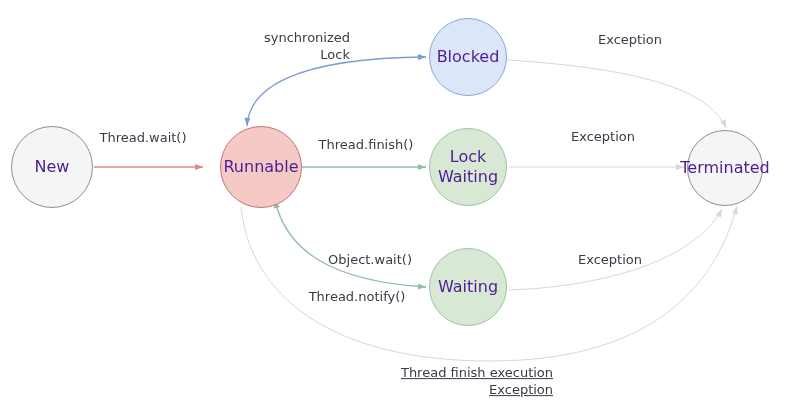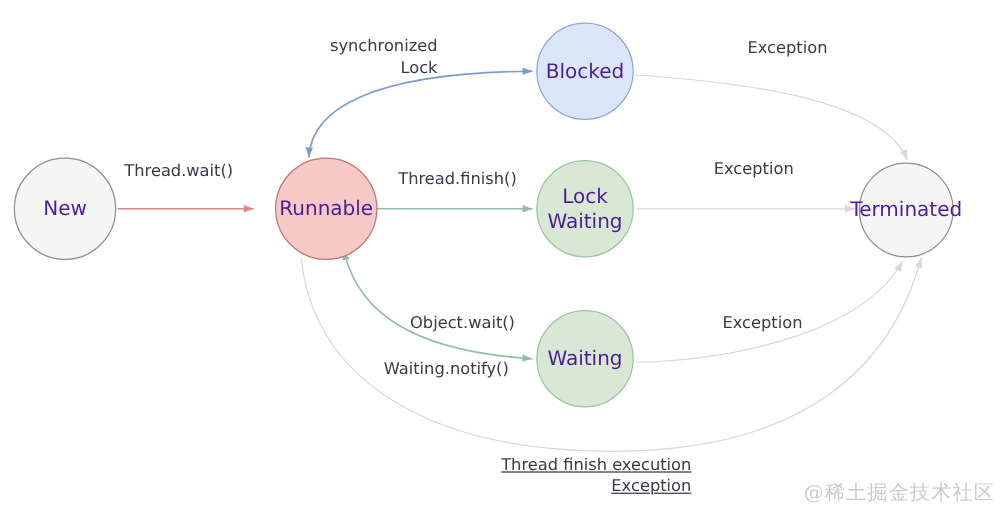--- a/index.html
+++ b/index.html
@@ -105,7 +105,7 @@
       <div class="edge-label" style="left: 603px; top: 137px;">Exception</div>
       <div class="edge-label" style="left: 610px; top: 260px;">Exception</div>
       <div class="edge-label" style="left: 370px; top: 260px;">Object.wait()</div>
-      <div class="edge-label" style="left: 357px; top: 297px;">Waiting.notify()</div>
+      <div class="edge-label" style="left: 357px; top: 297px;">Thread.notify()</div>
       <div class="edge-label" style="left: 477px; top: 382px; text-decoration: underline;">Thread finish execution
 Exception</div>
     </div>

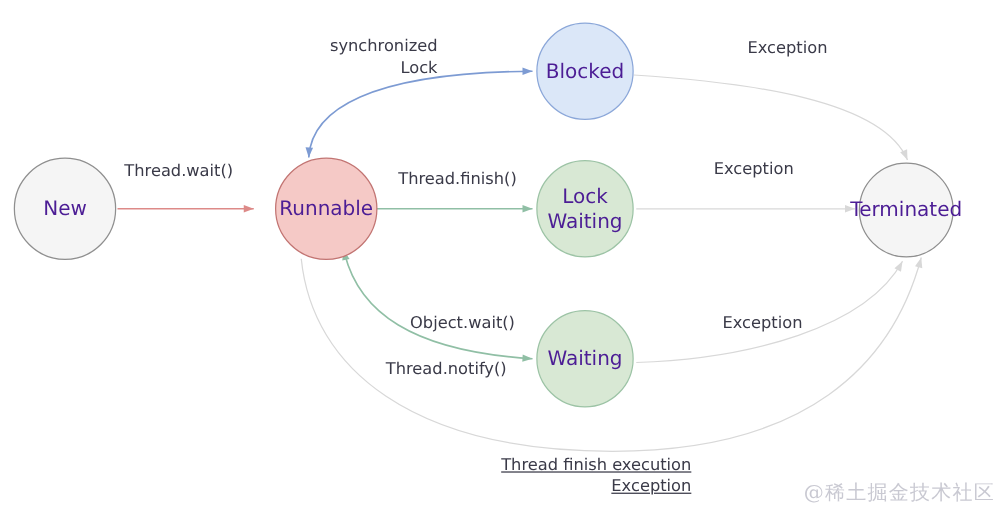--- a/index.html
+++ b/index.html
@@ -109,7 +109,6 @@
       <div class="edge-label" style="left: 477px; top: 382px; text-decoration: underline;">Thread finish execution
 Exception</div>
     </div>
-  <div class="watermark" title="@稀土掘金技术社区" style="color: rgb(201, 201, 210);">@稀土掘金技术社区</div>
 </div>
 
 </body></html>

